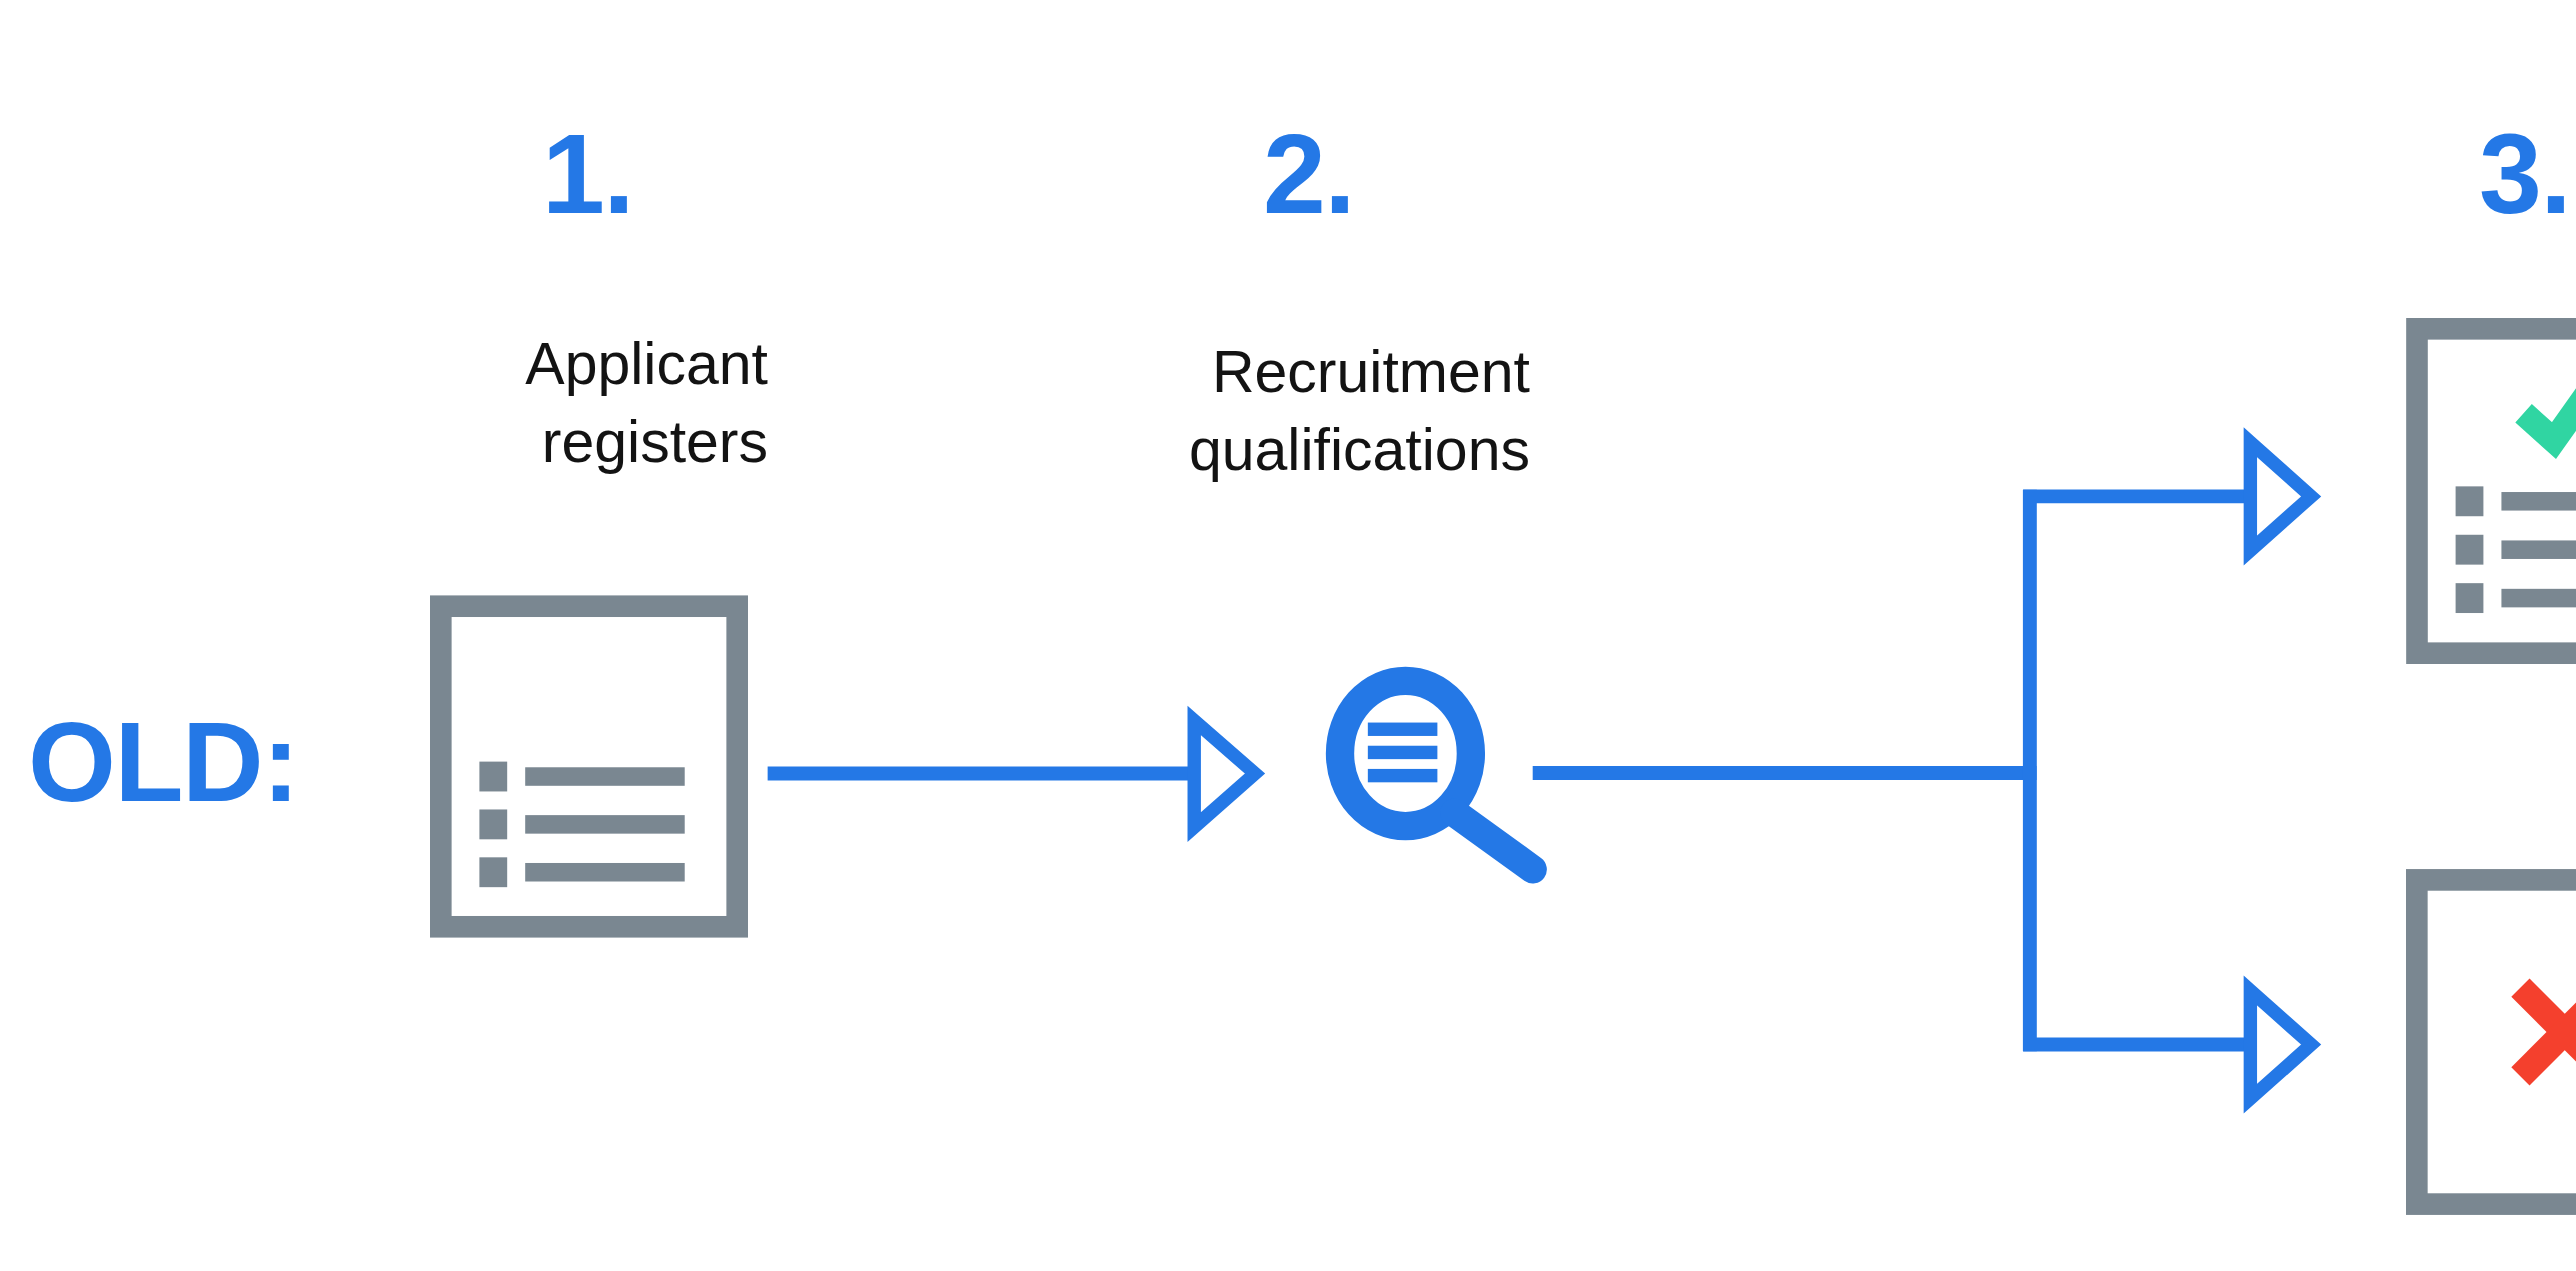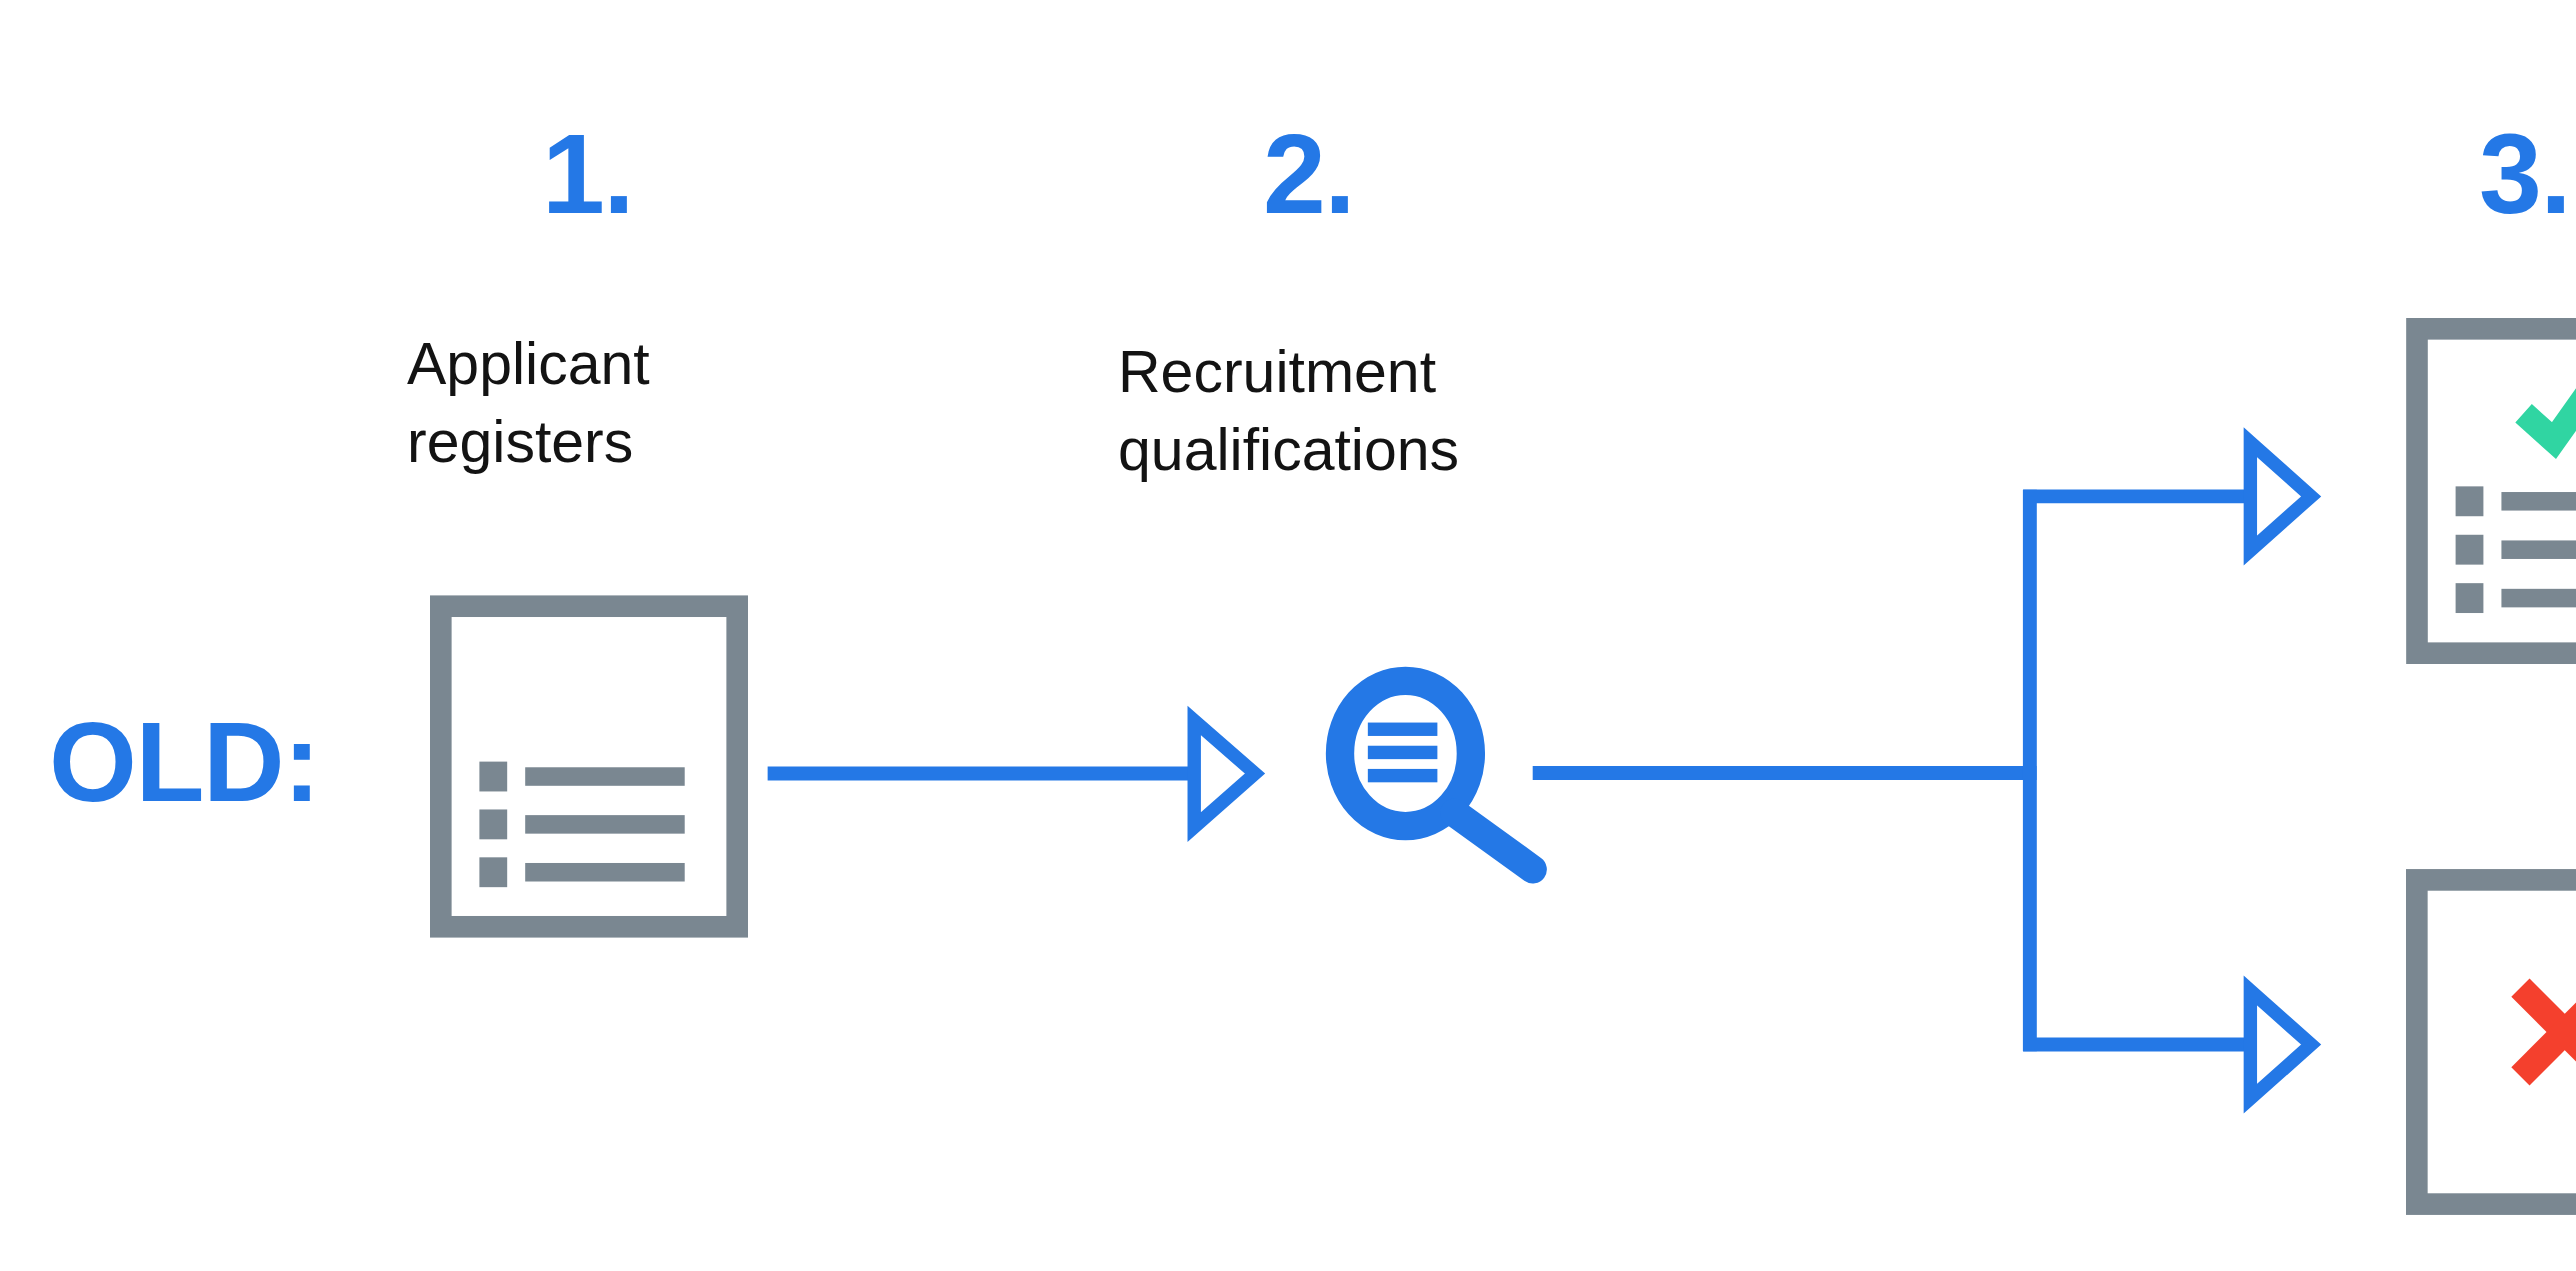--- a/index.html
+++ b/index.html
@@ -17,7 +17,7 @@
     font-size:113px;font-weight:700;color:#2478E6;line-height:1;letter-spacing:-1.5px;
   }
   .caption{
-    font-size:59px;color:#131313;line-height:78px;text-align:left;
+    font-size:59px;color:#131313;line-height:78px;text-align:right;
   }
   svg{display:block;}
 </style>

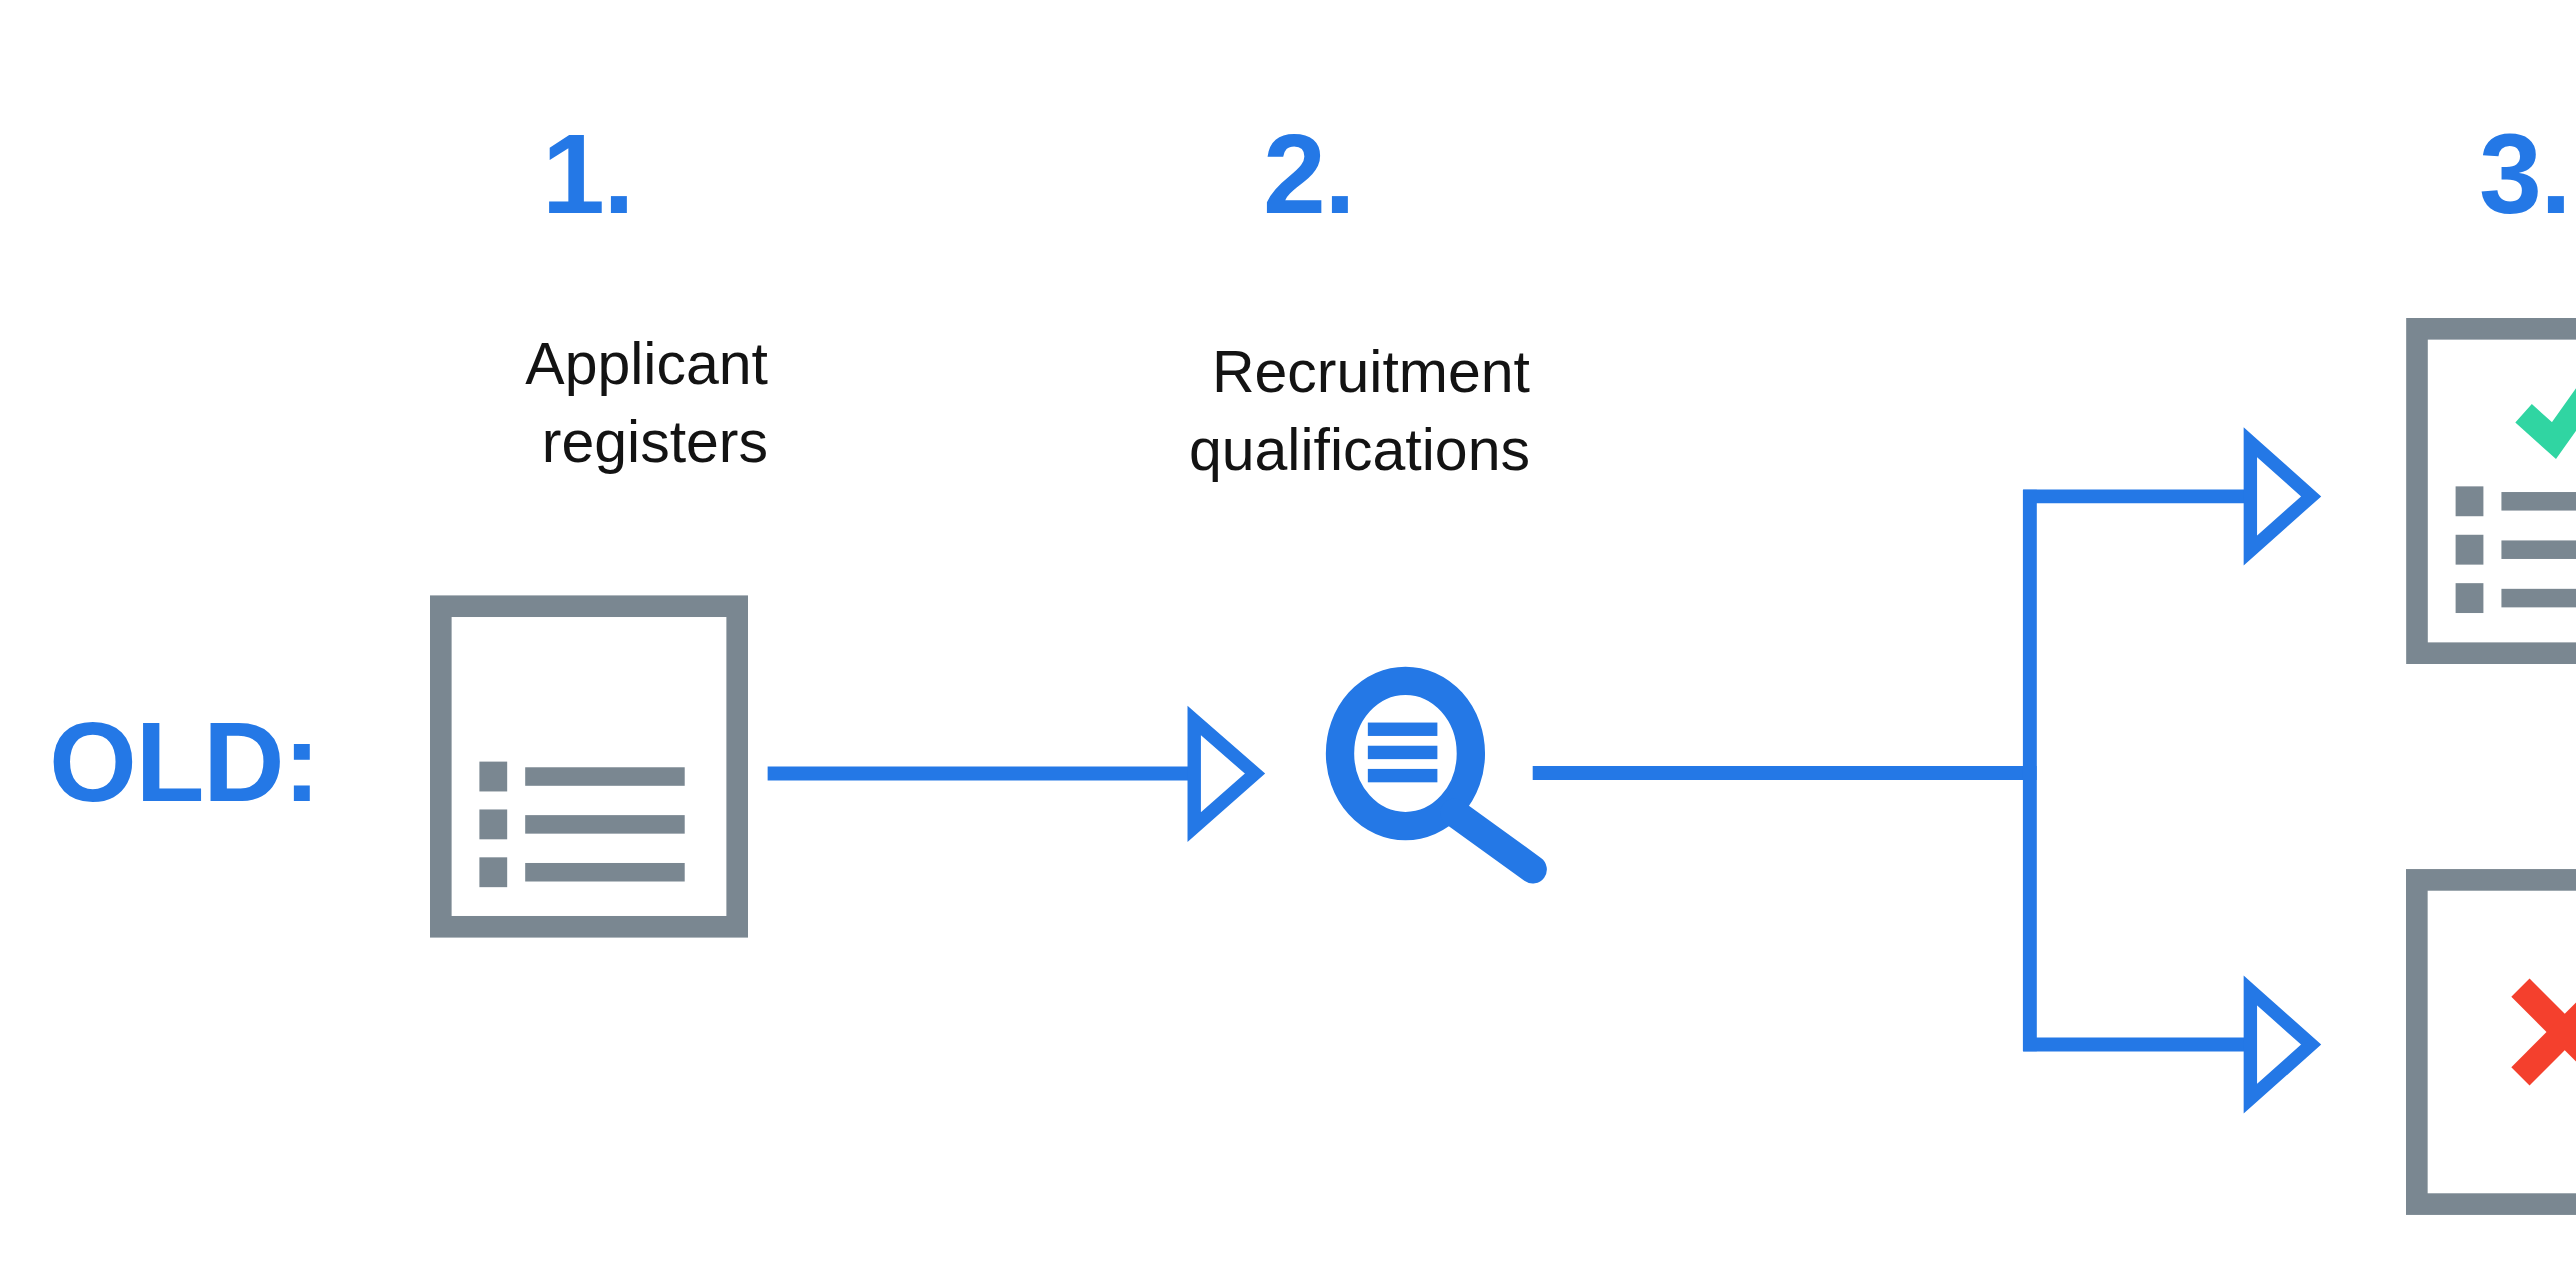--- a/index.html
+++ b/index.html
@@ -47,7 +47,7 @@
   <polygon points="4368,1922 4486,2027 4368,2132" fill="#ffffff" stroke="#2478E6" stroke-width="26"></polygon>
 </svg>
 
-<div class="abs old" style="left:28px;top:706px;margin-left:21px;">OLD:</div>
+<div class="abs old" style="left:28px;top:706px;">OLD:</div>
 
 <div class="abs num" style="left:433px;top:118px;width:309px;">1.</div>
 

